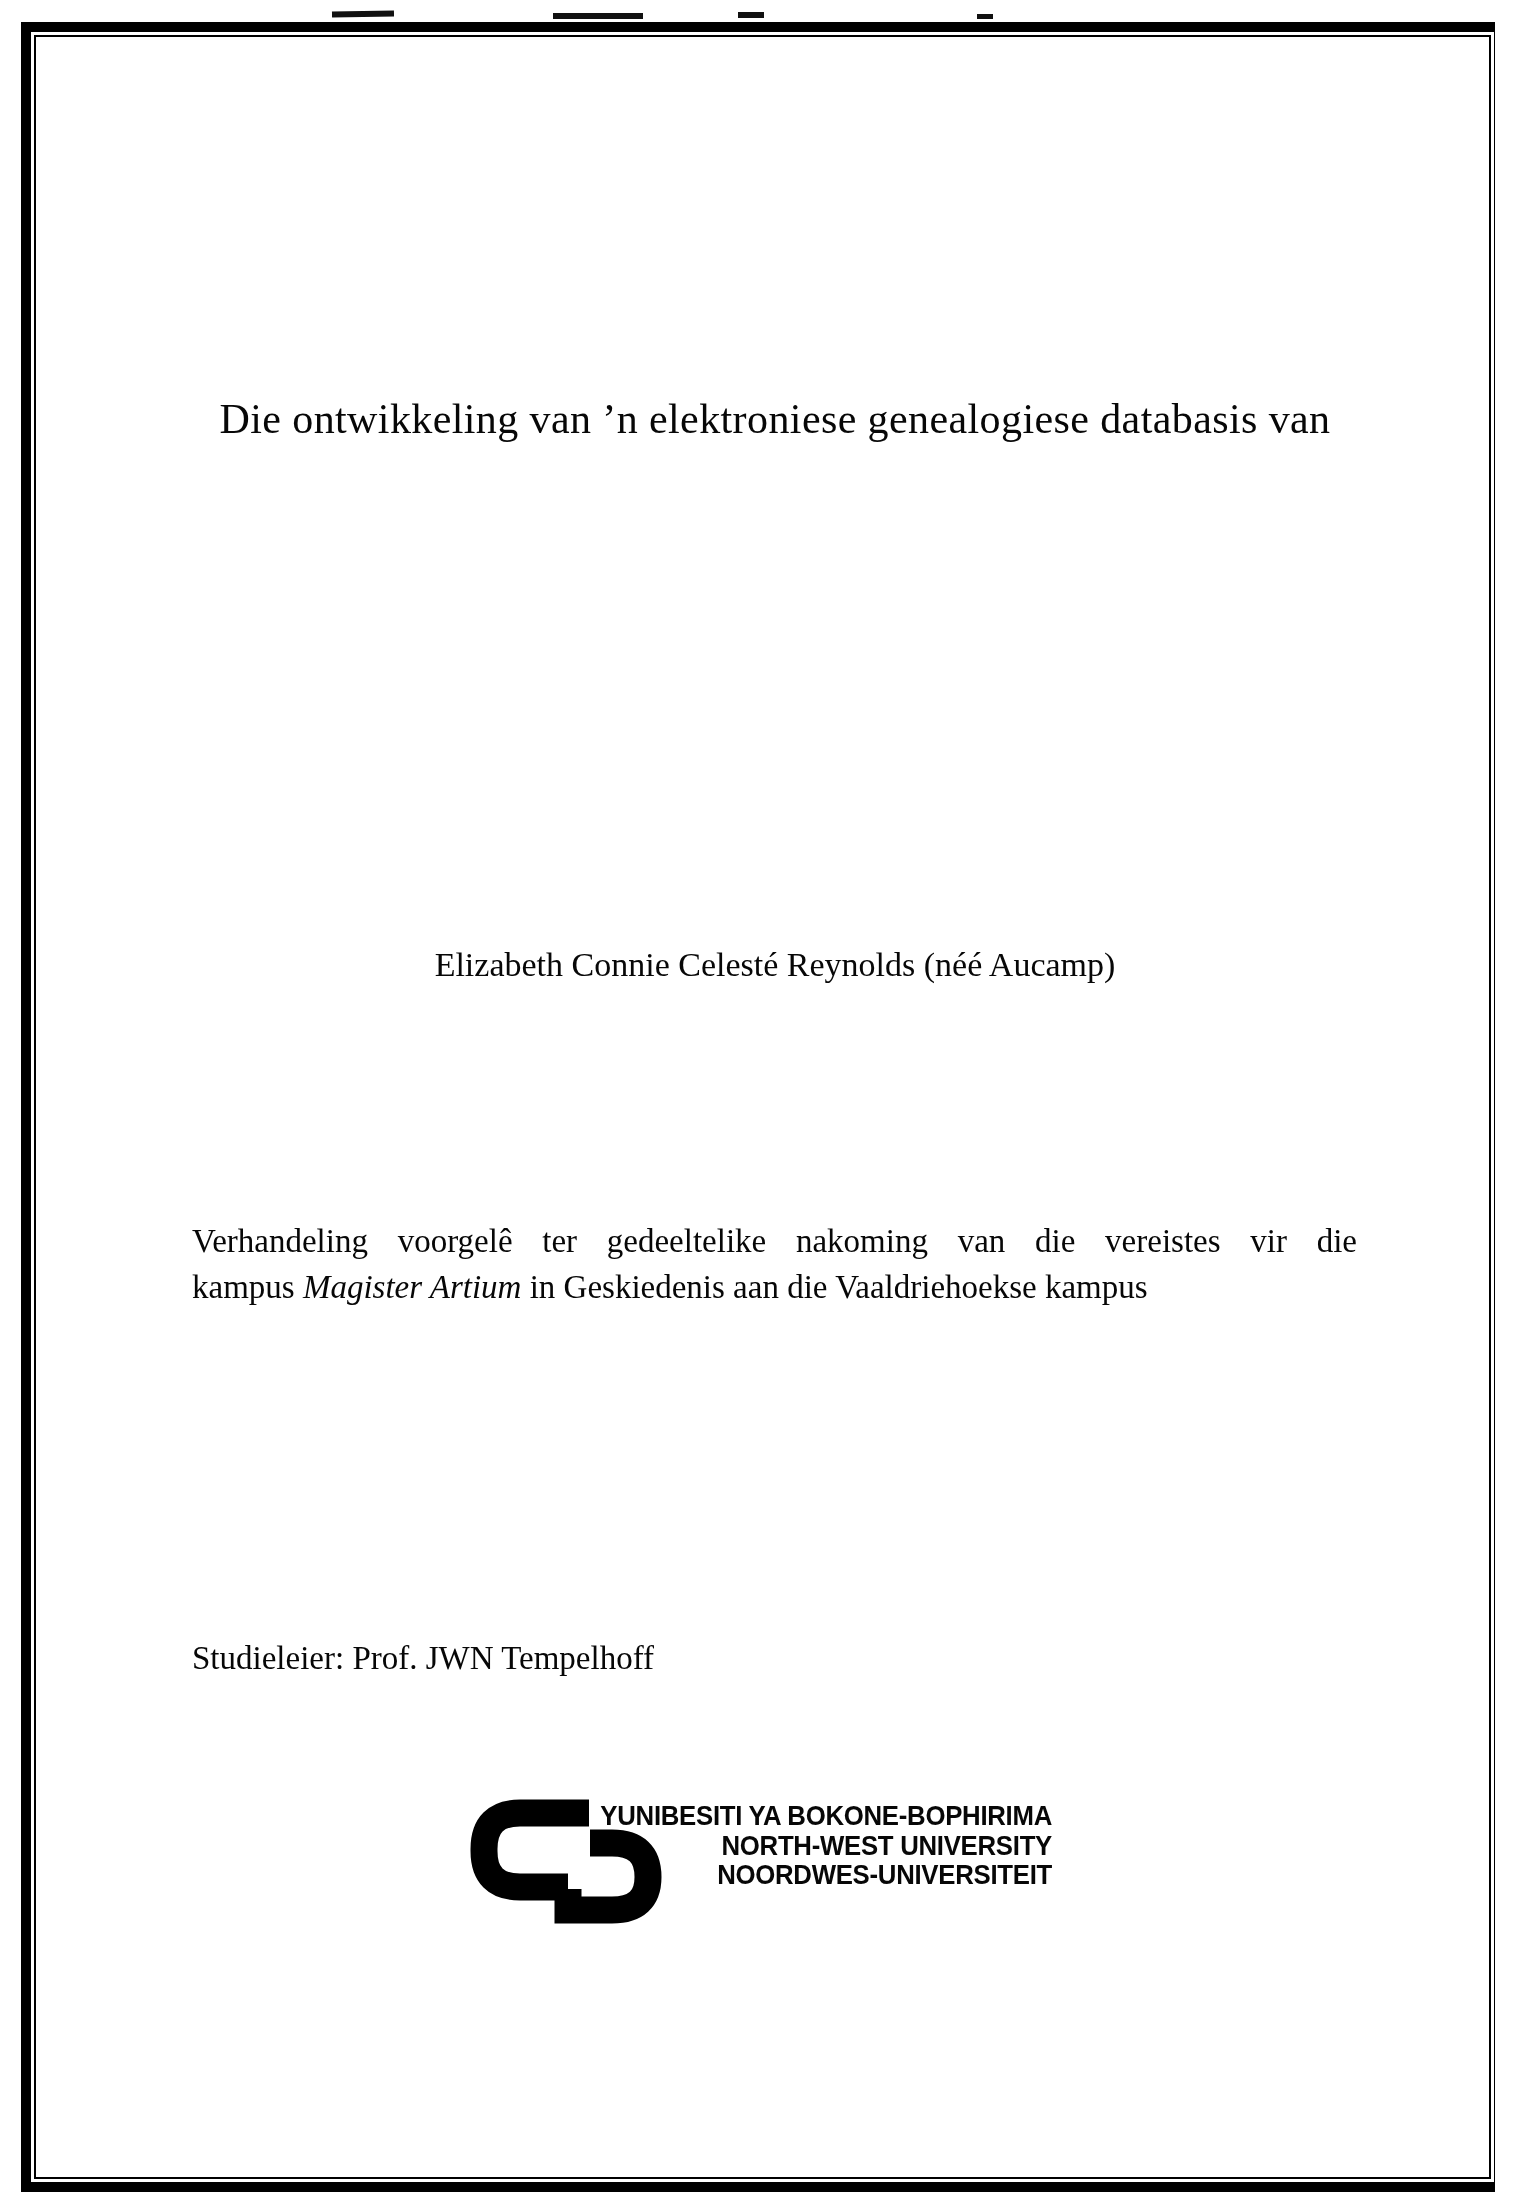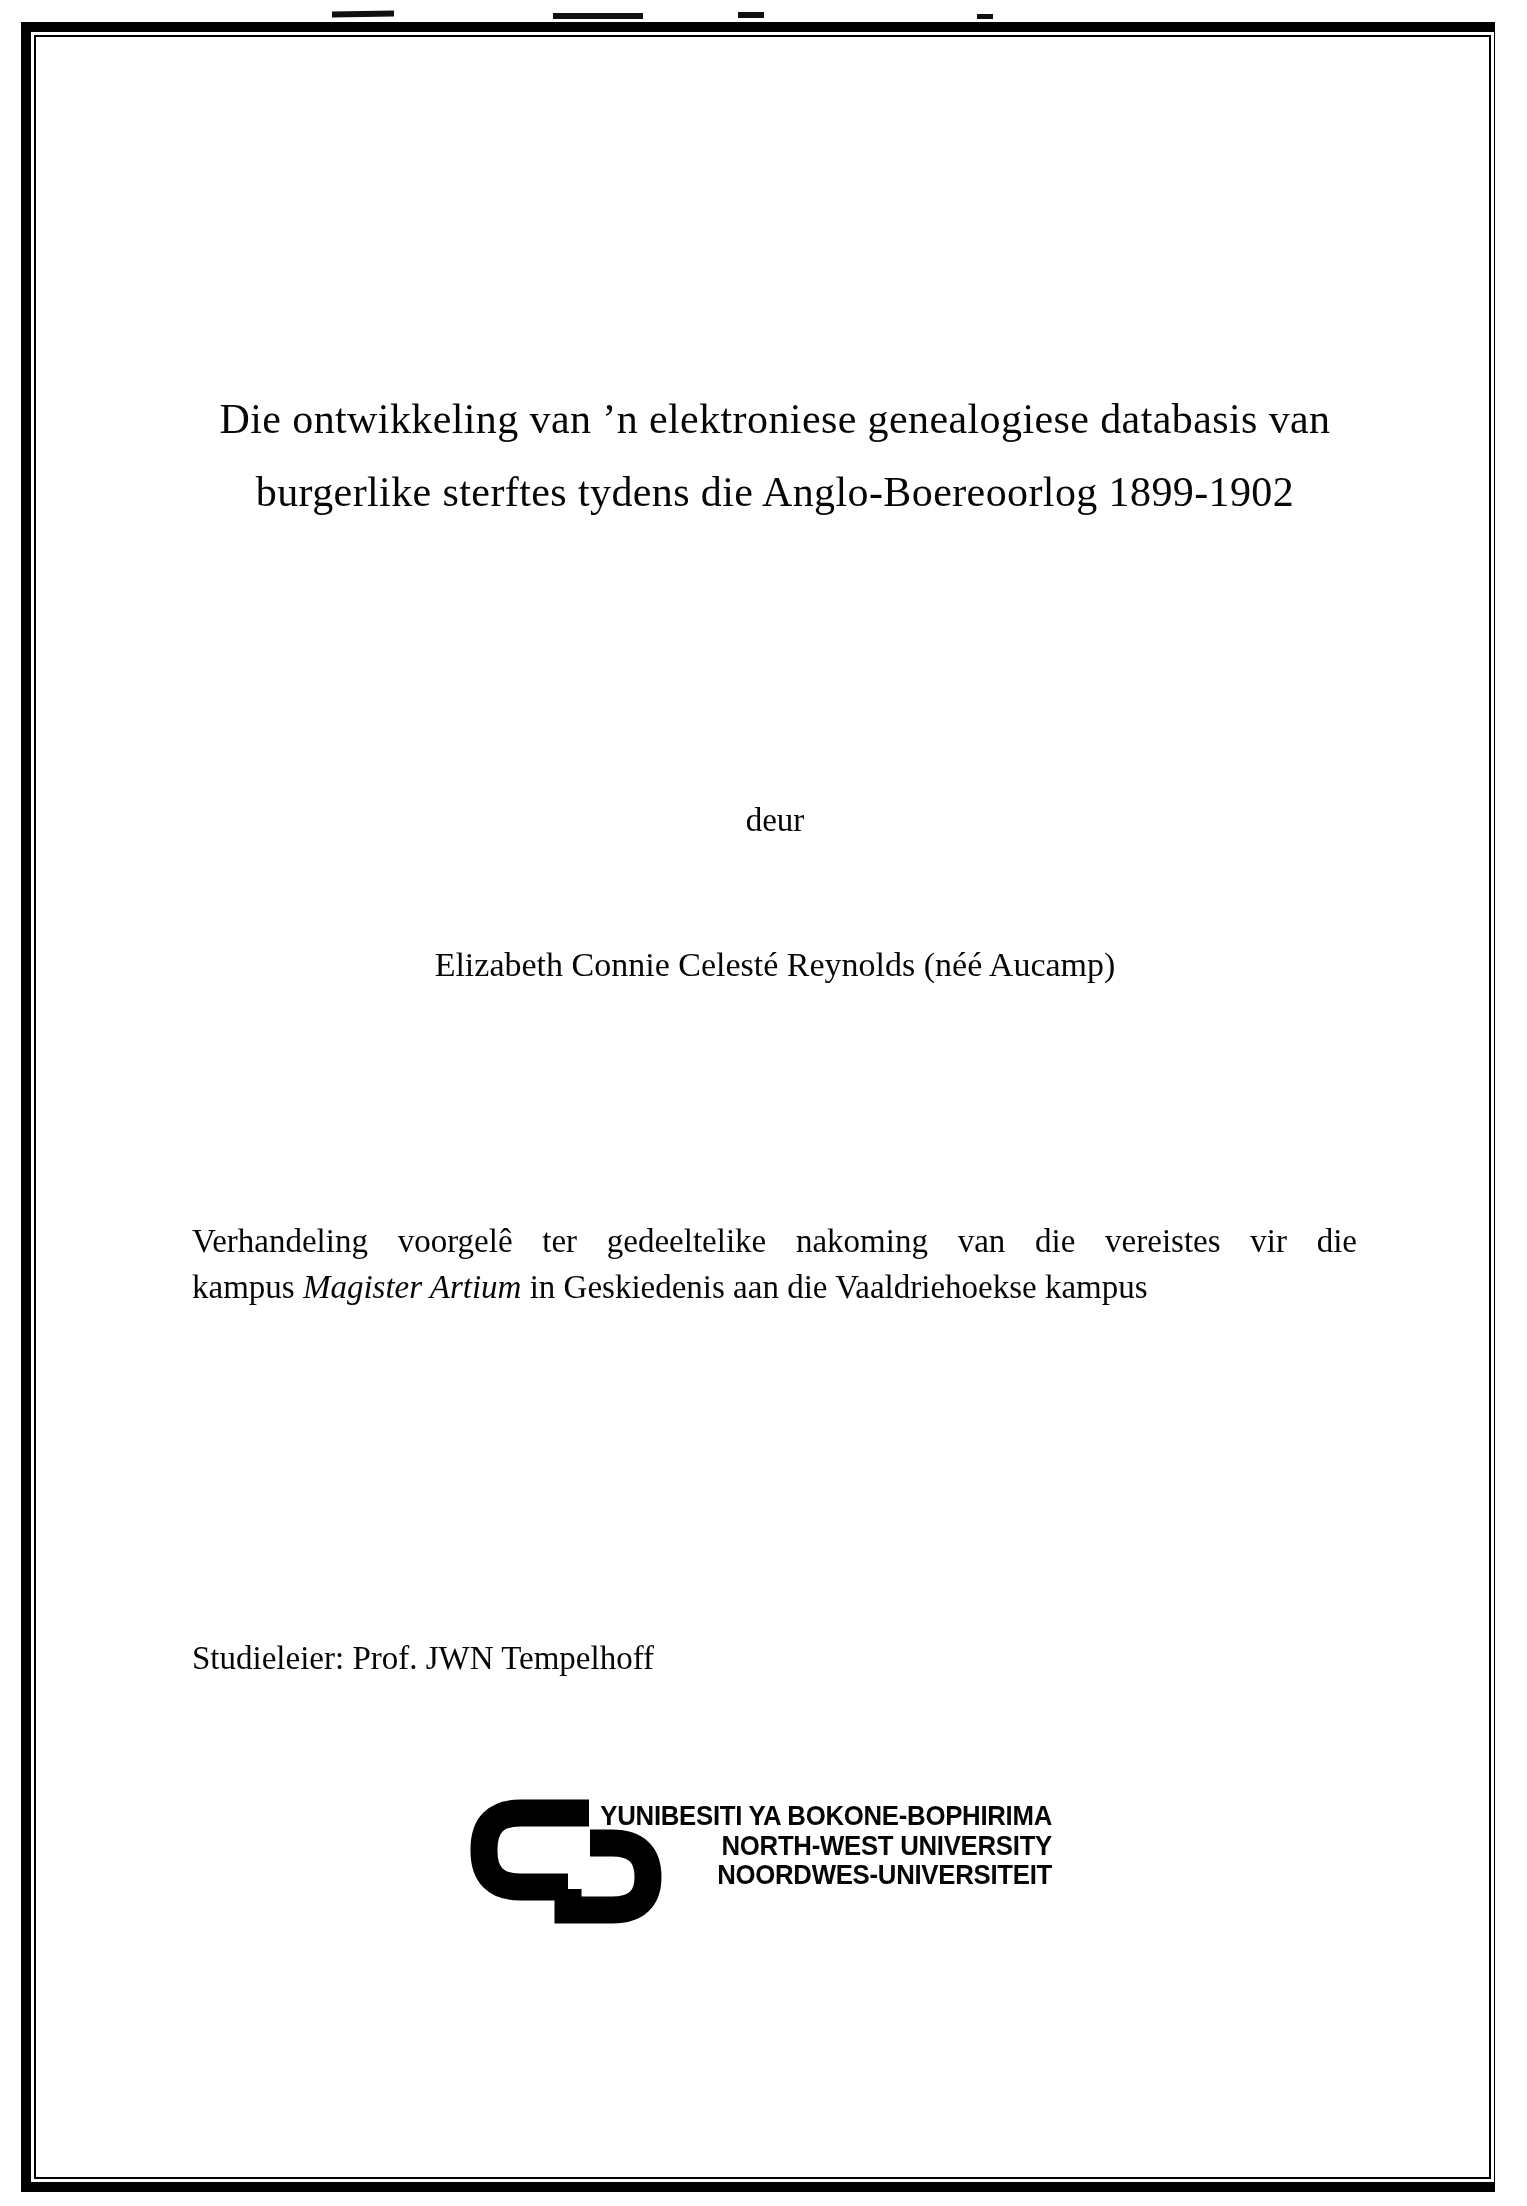--- a/index.html
+++ b/index.html
@@ -109,7 +109,6 @@
 
   <div class="centercol title-block">
     <div>Die ontwikkeling van ’n elektroniese genealogiese databasis van</div>
-    <div>burgerlike sterftes tydens die Anglo-Boereoorlog 1899-1902</div>
   </div>
 
   <div class="centercol byline">deur</div>

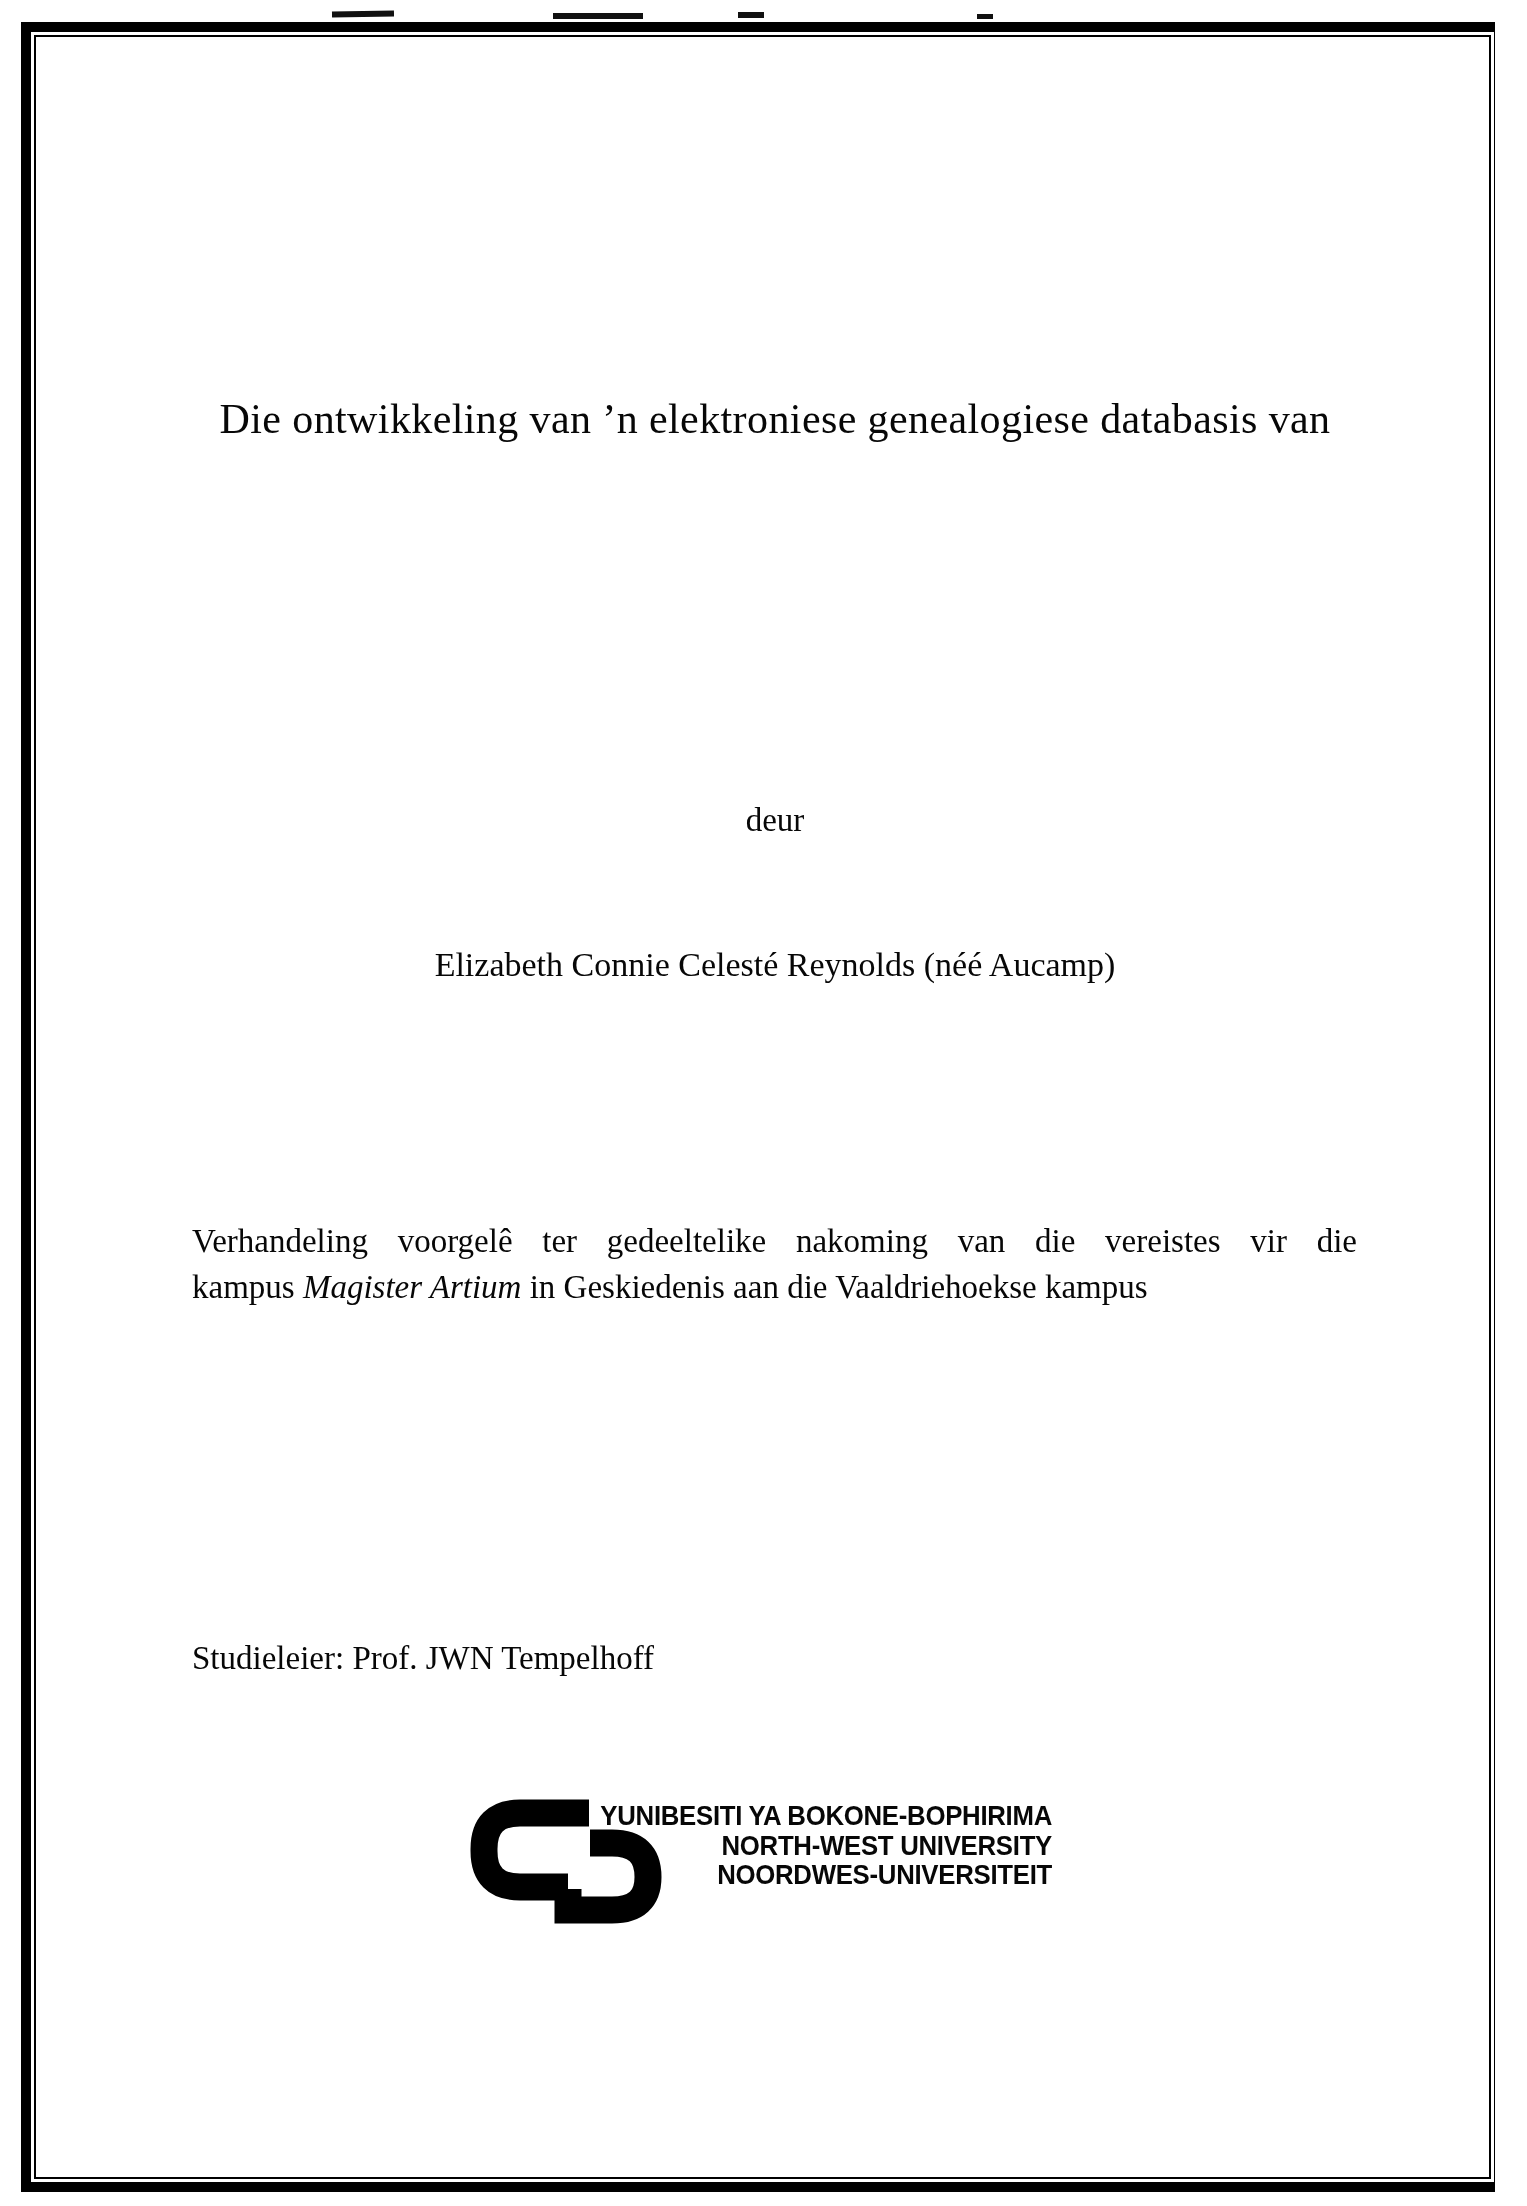--- a/index.html
+++ b/index.html
@@ -111,7 +111,6 @@
     <div>Die ontwikkeling van ’n elektroniese genealogiese databasis van</div>
   </div>
 
-  <div class="centercol byline">deur</div>
 
   <div class="centercol author">Elizabeth Connie Celesté Reynolds (néé Aucamp)</div>
 

